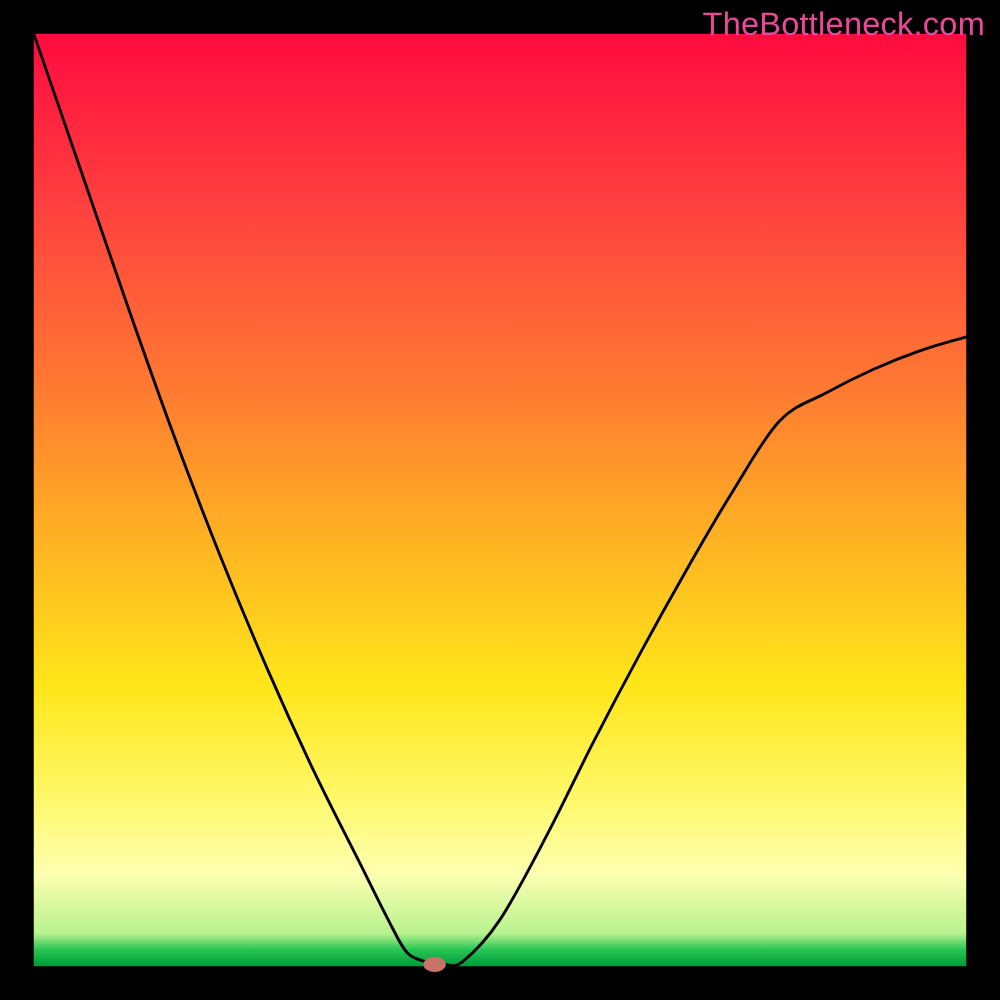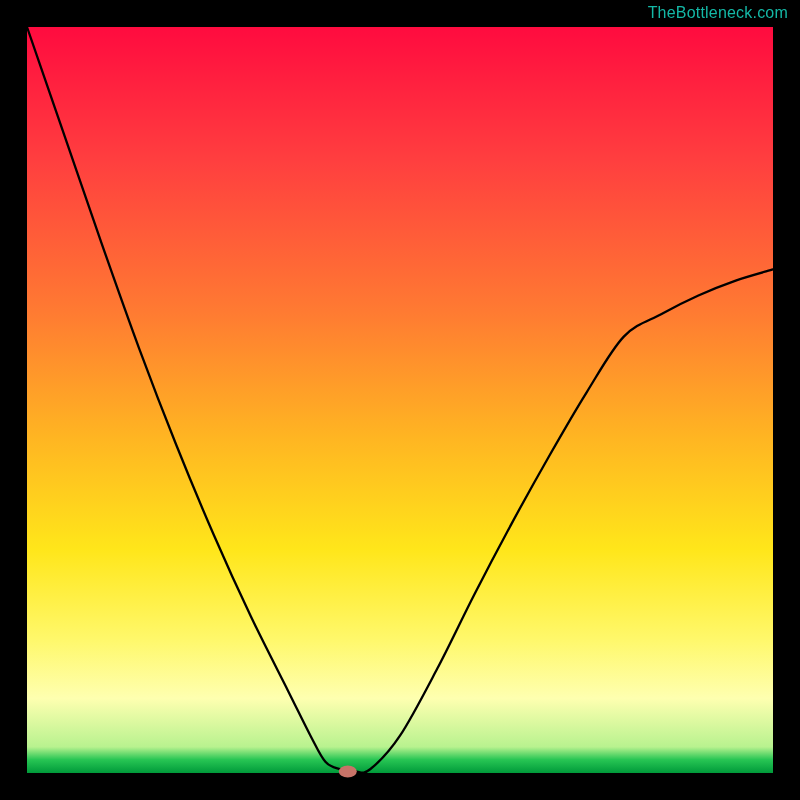--- a/index.html
+++ b/index.html
@@ -60,8 +60,8 @@
     position: absolute;
     top: 4px;
     right: 12px;
-    color: #14b8a6;
-    font-size: 16px;
+    color: #ec4899;
+    font-size: 26px;
     letter-spacing: 0.2px;
     user-select: none;
   }

